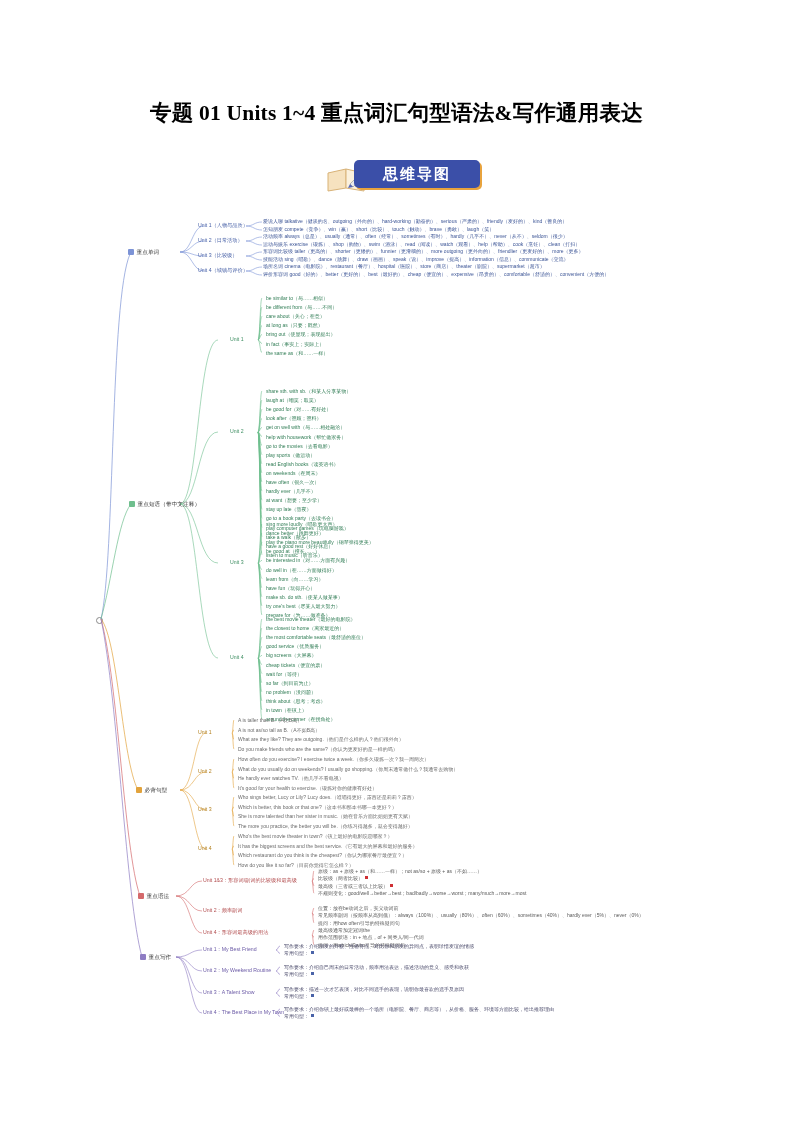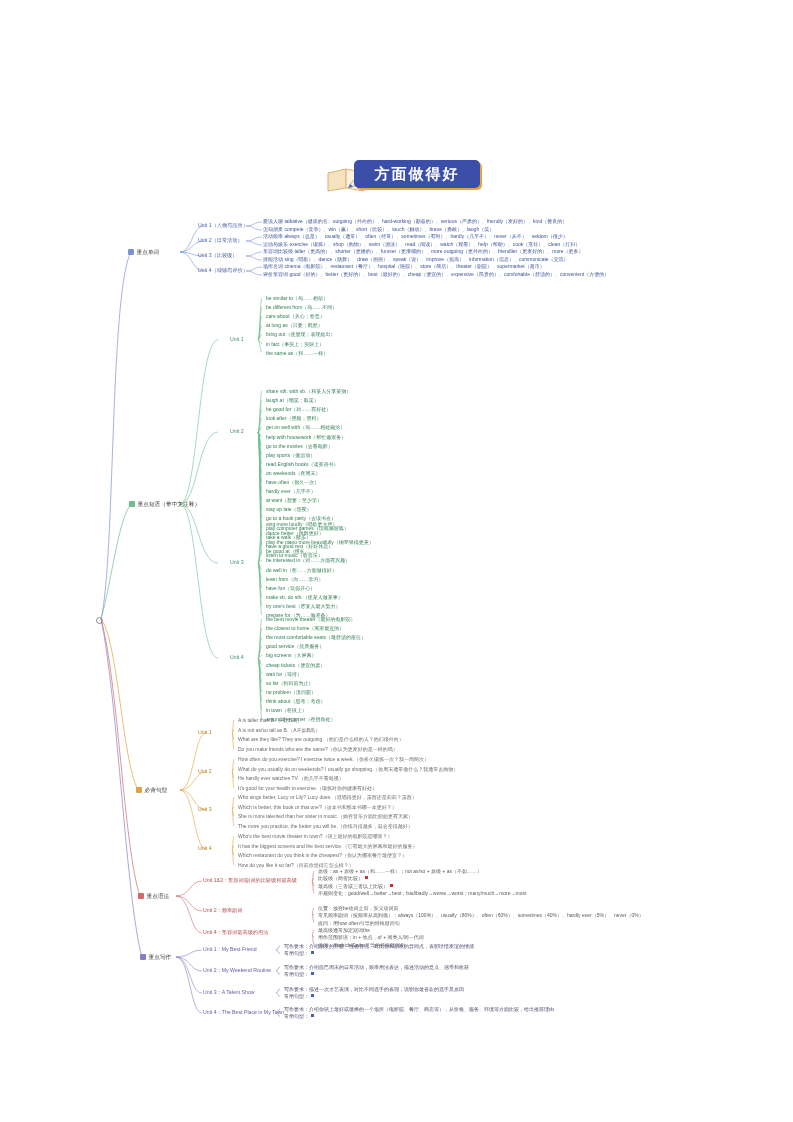--- a/index.html
+++ b/index.html
@@ -66,6 +66,7 @@
 
 <div class="page">
 
+  <div class="doc-title">专题 01 Units 1~4  重点词汇句型语法&amp;写作通用表达</div>
 
   <div class="badge-wrap">
     <svg class="badge-book" viewBox="0 0 42 28">

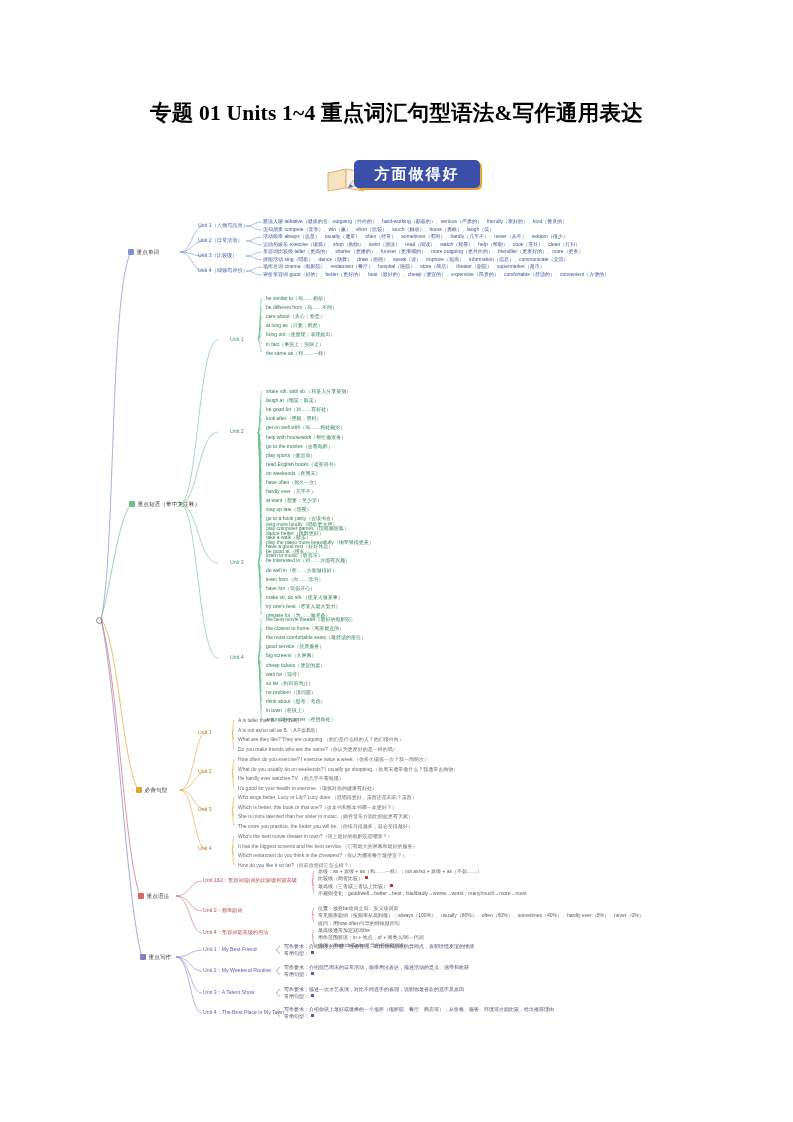--- a/index.html
+++ b/index.html
@@ -76,7 +76,7 @@
       <path d="M24 20 L27 23 L22 24 Z" fill="#5566b5"></path>
     </svg>
     <div class="badge-pill">
-      <span>方面做得好</span>
+      <span>思维导图</span>
     </div>
   </div>
 

